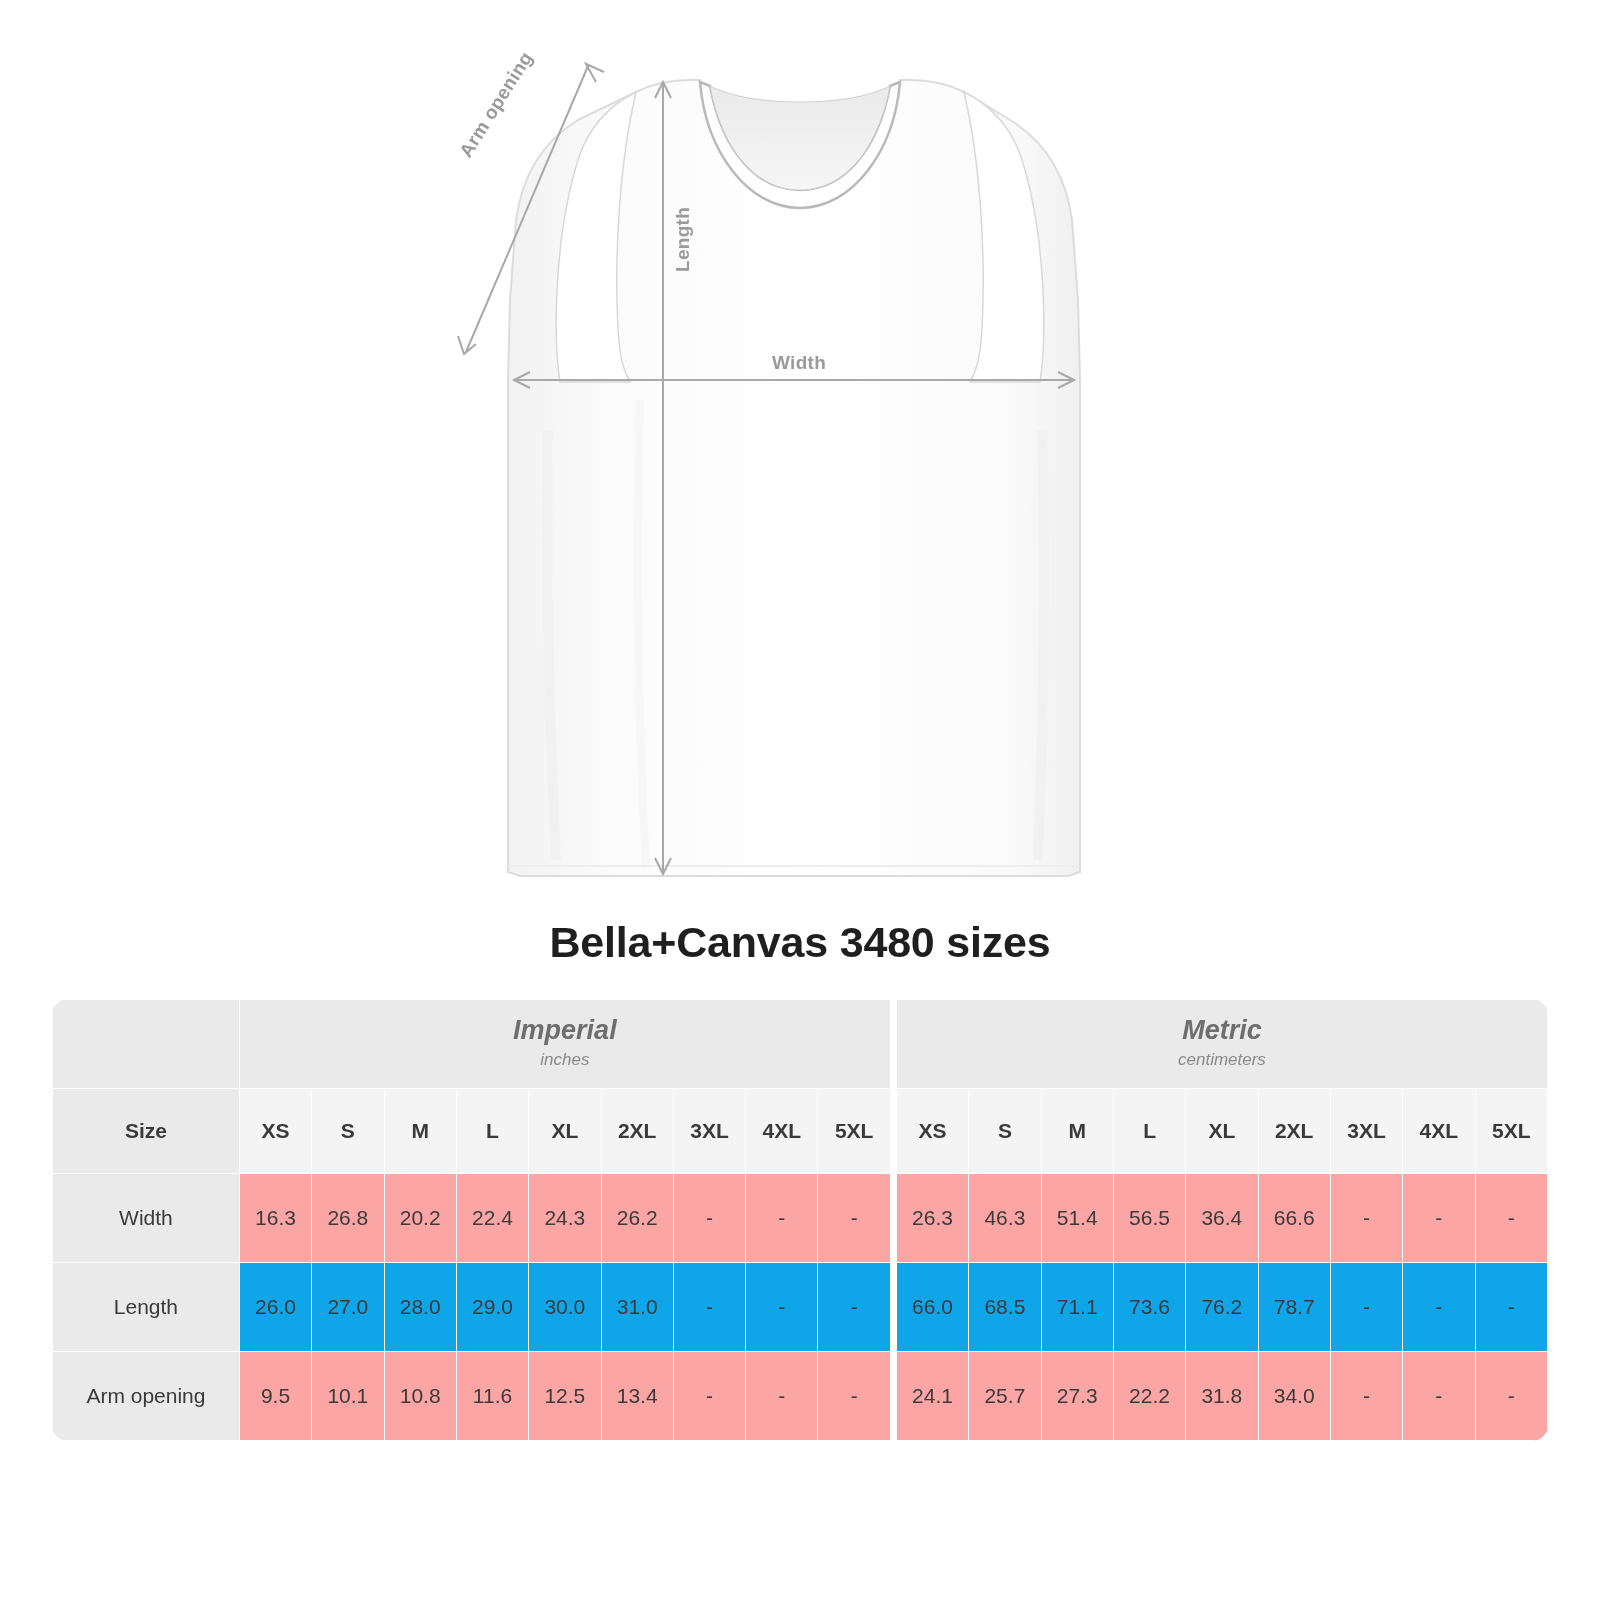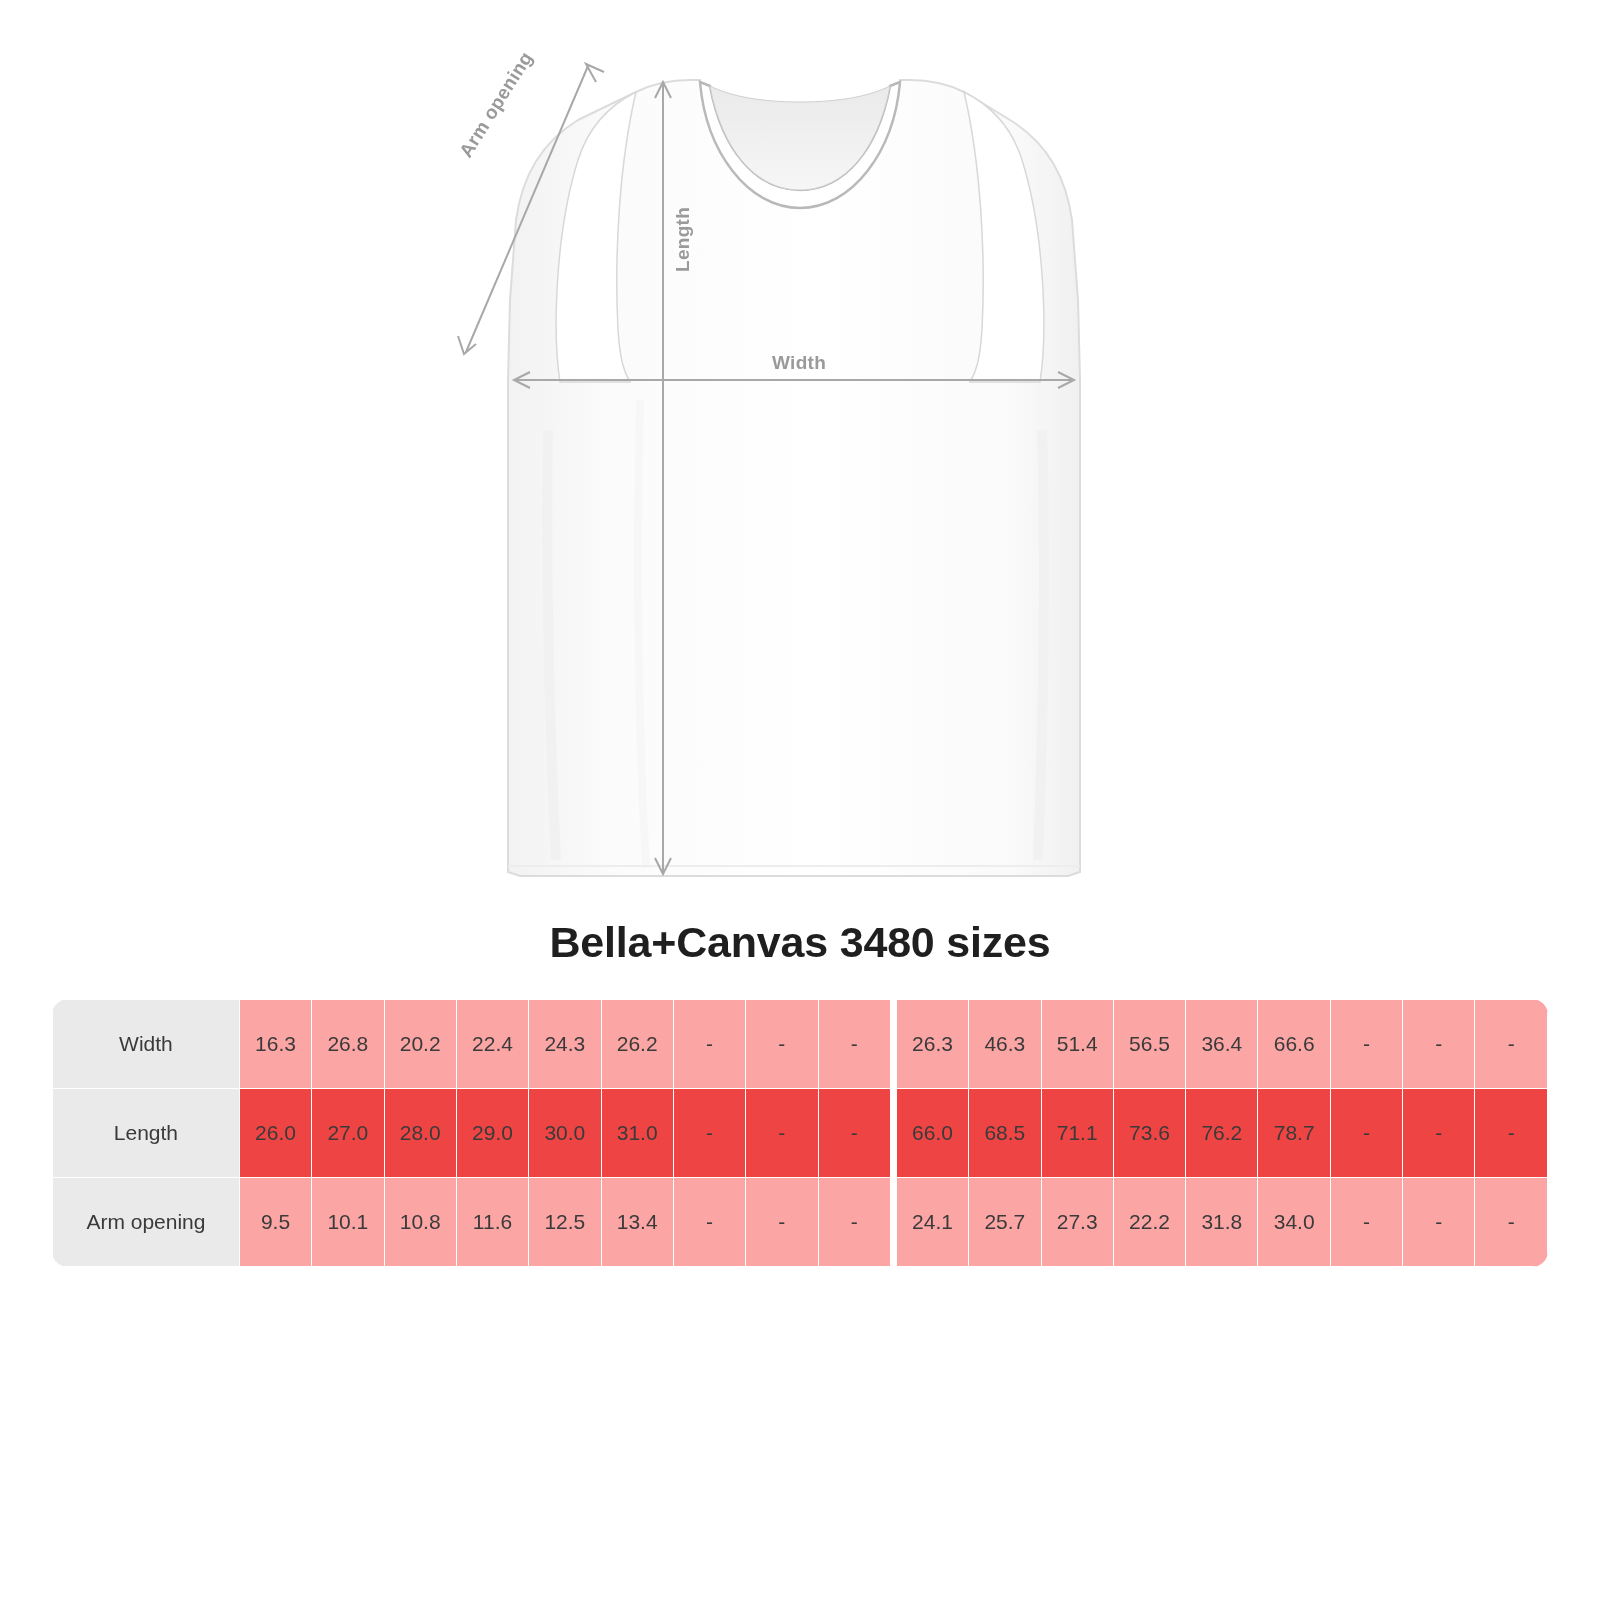--- a/index.html
+++ b/index.html
@@ -271,6 +271,18 @@
           <col class="col-v">
       </colgroup>
       <tbody id="table-body">
+          <tr>
+            <td class="corner"></td>
+            <td class="unit-head" colspan="9">
+              <div class="unit-name">Imperial</div>
+              <div class="unit-sub">inches</div>
+            </td>
+            <td class="gap"></td>
+            <td class="unit-head" colspan="9">
+              <div class="unit-name">Metric</div>
+              <div class="unit-sub">centimeters</div>
+            </td>
+          </tr>
           <tr class="band-a">
             <td class="rowlabel">Width</td>
             <td>16.3</td>

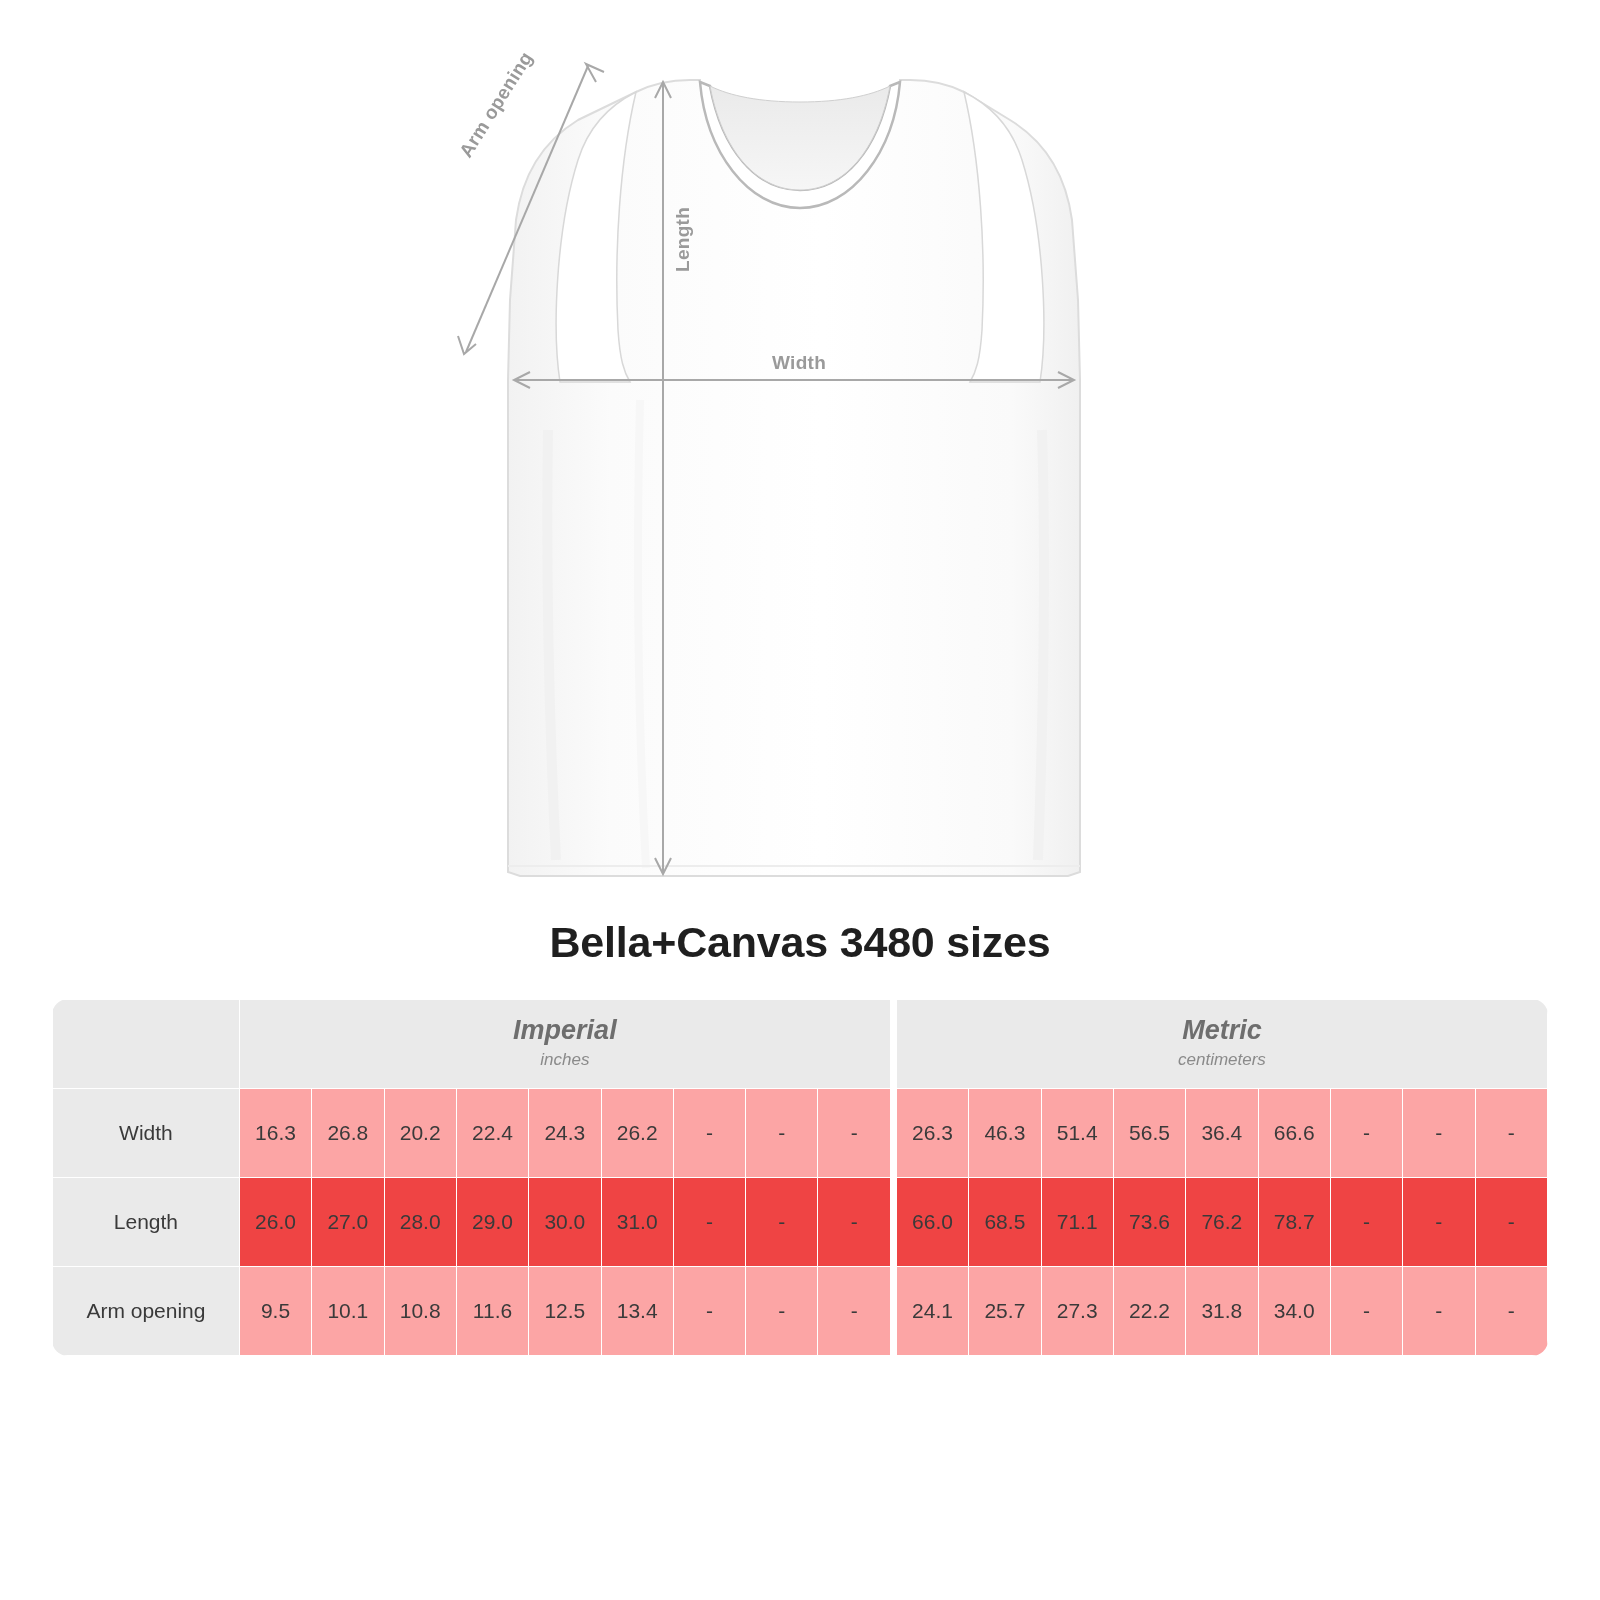--- a/index.html
+++ b/index.html
@@ -283,6 +283,28 @@
               <div class="unit-sub">centimeters</div>
             </td>
           </tr>
+          <tr class="head-row">
+            <td class="rowlabel">Size</td>
+            <td>XS</td>
+            <td>S</td>
+            <td>M</td>
+            <td>L</td>
+            <td>XL</td>
+            <td>2XL</td>
+            <td>3XL</td>
+            <td>4XL</td>
+            <td>5XL</td>
+            <td class="gap"></td>
+            <td>XS</td>
+            <td>S</td>
+            <td>M</td>
+            <td>L</td>
+            <td>XL</td>
+            <td>2XL</td>
+            <td>3XL</td>
+            <td>4XL</td>
+            <td>5XL</td>
+          </tr>
           <tr class="band-a">
             <td class="rowlabel">Width</td>
             <td>16.3</td>

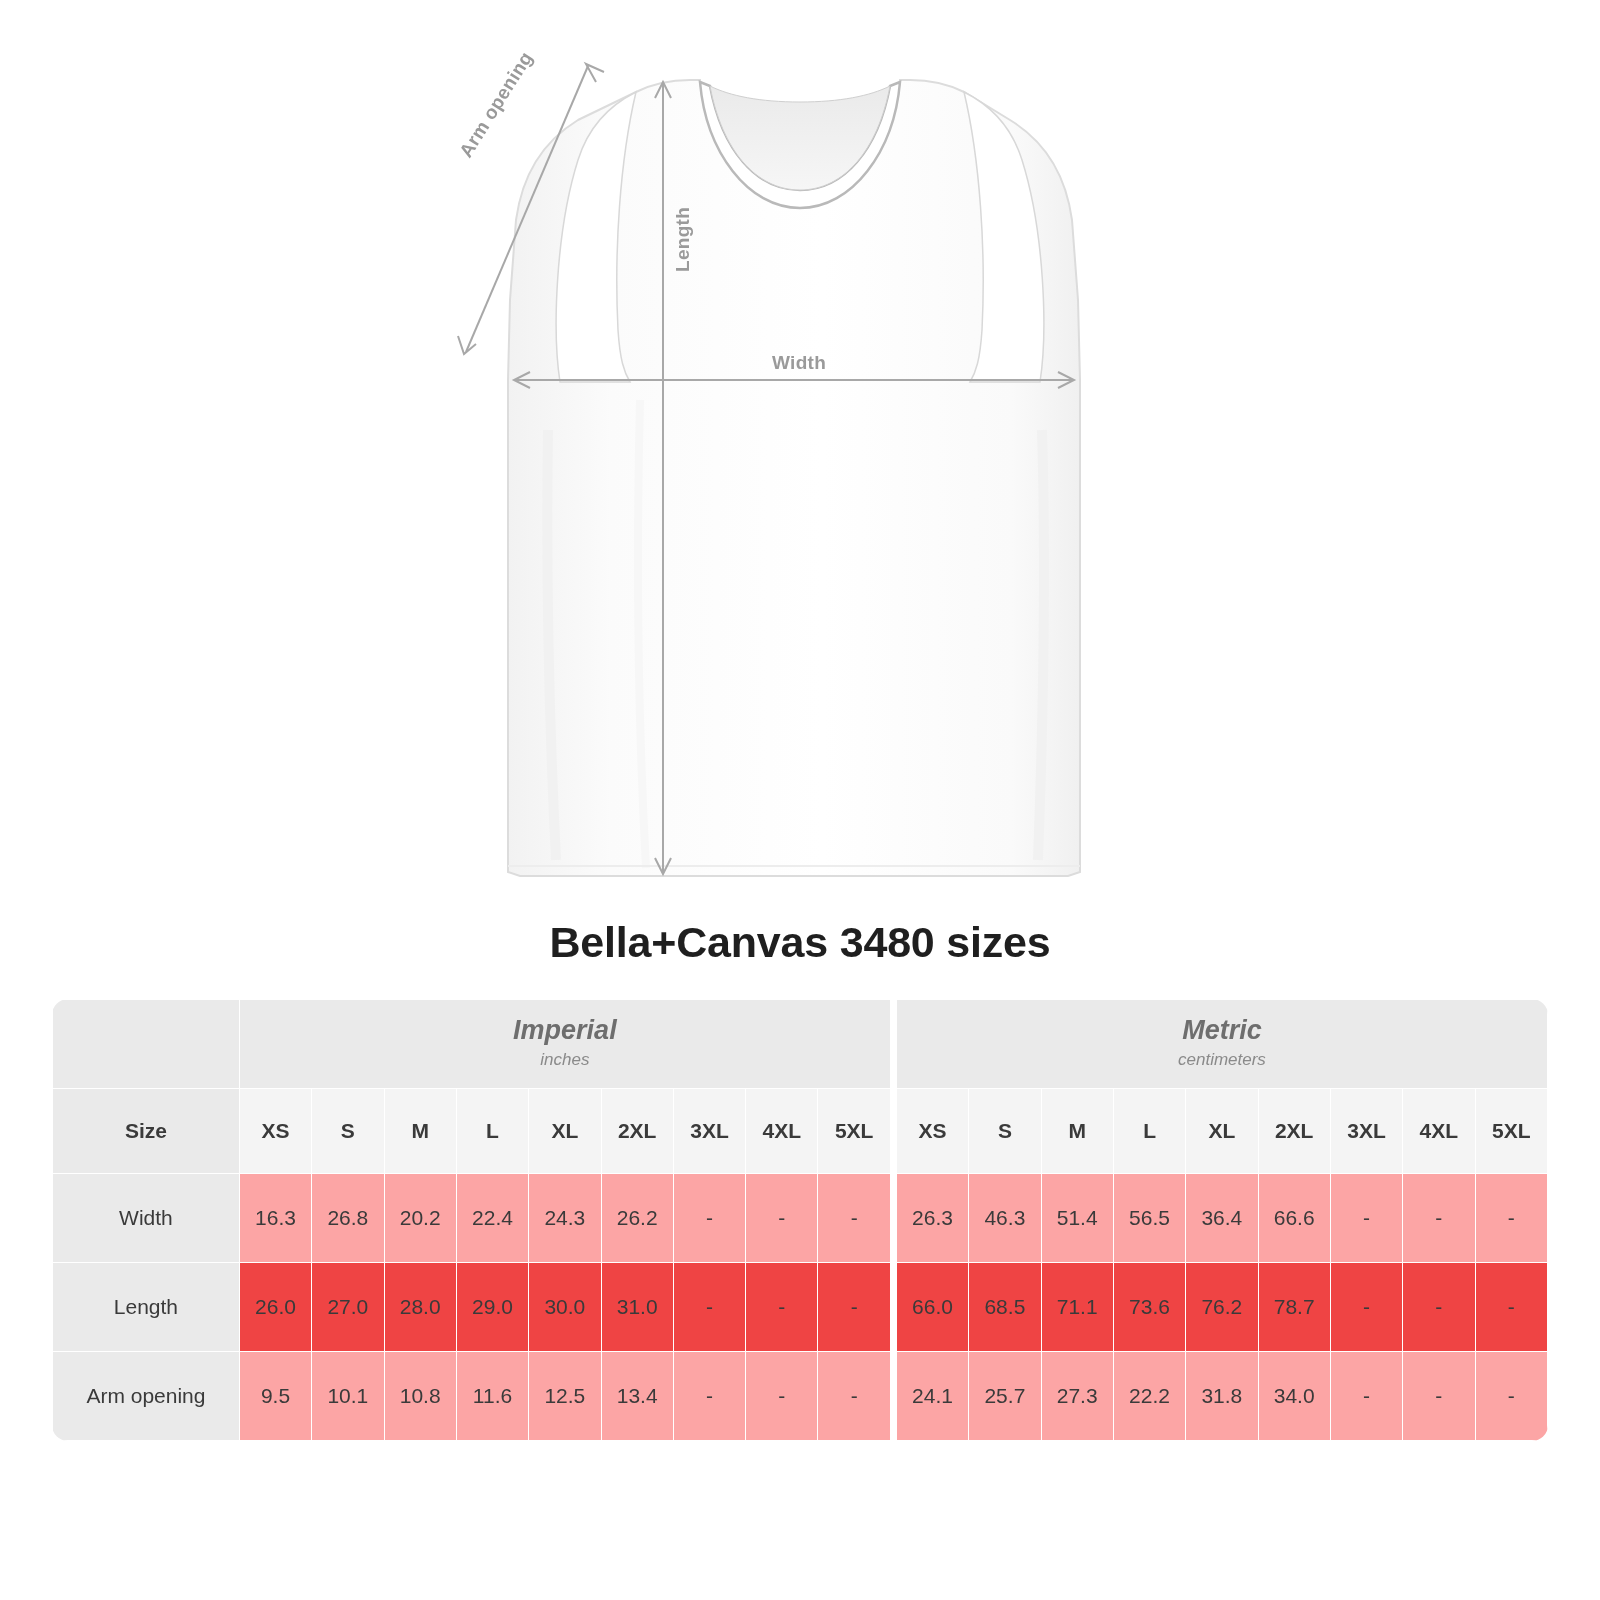--- a/index.html
+++ b/index.html
@@ -137,7 +137,7 @@
     background: #fca5a5;
   }
   tr.band-b td {
-    background: #ef4444;
+    background: #0ea5e9;
   }
   tr.band-b td.rowlabel {
     background: #eaeaea;

